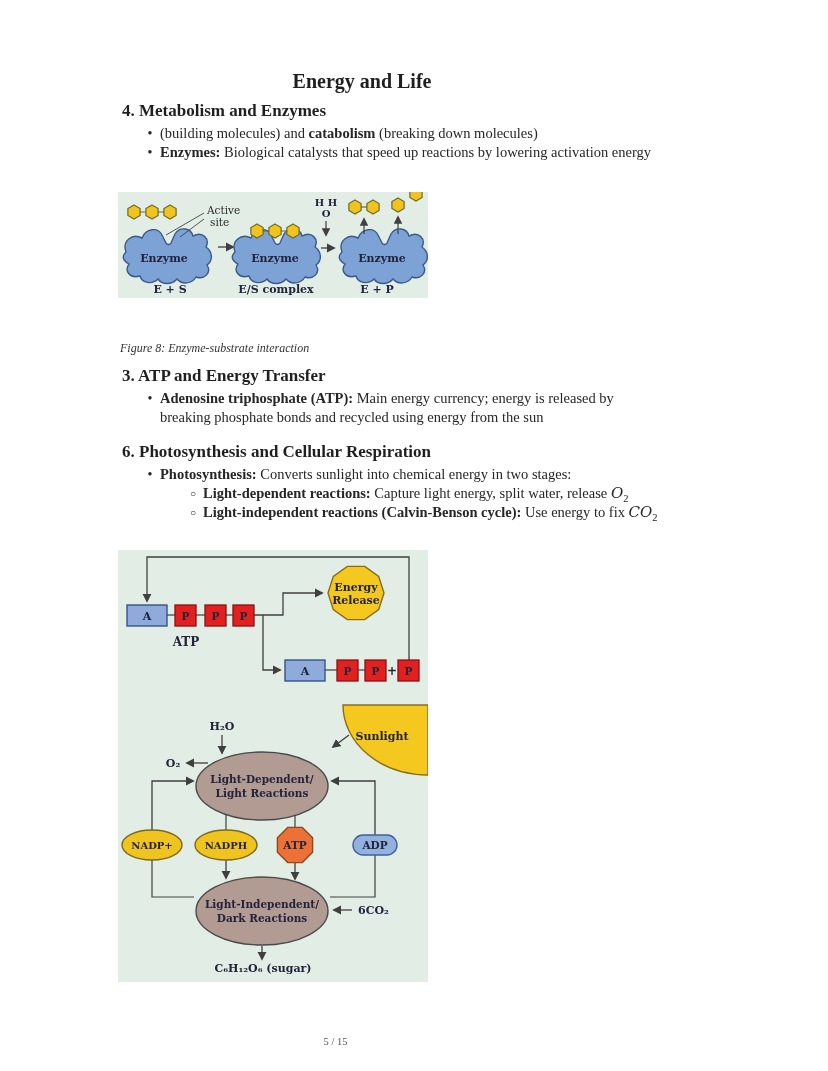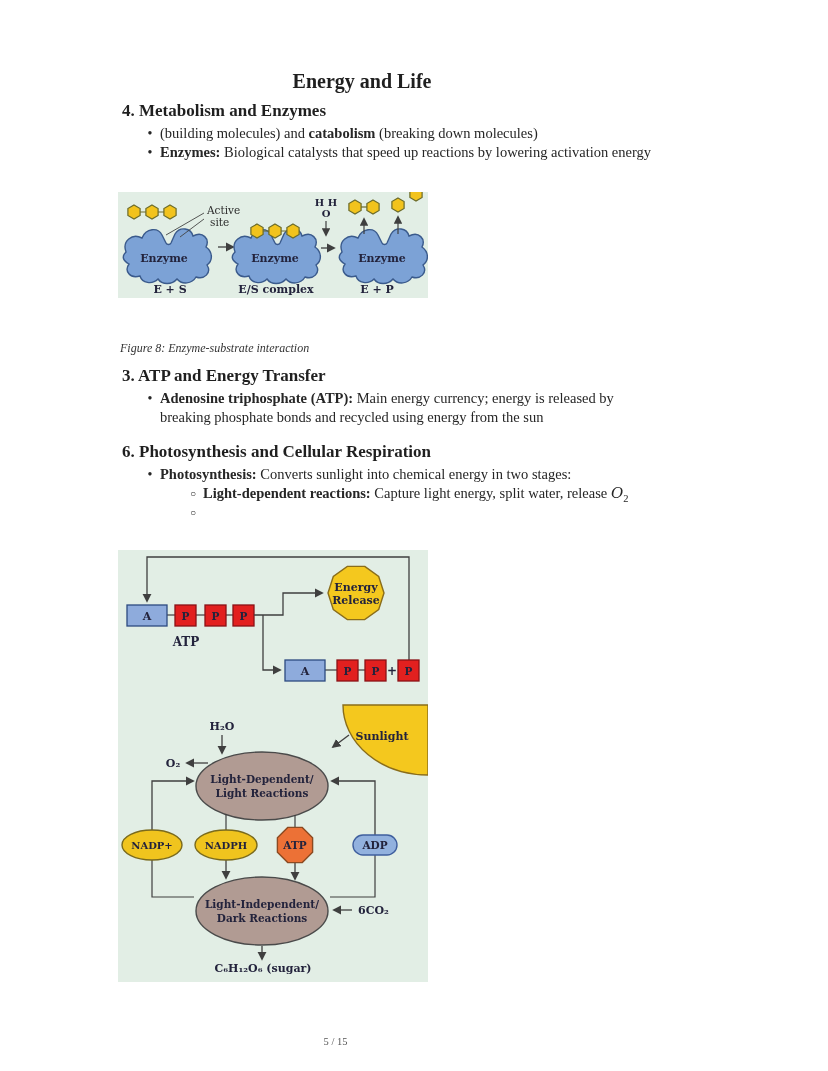--- a/index.html
+++ b/index.html
@@ -136,6 +136,7 @@
   <div class="li sub">
     <span class="marker m2">○</span>
     <div class="btext">
+      <div class="line"><span class="bold">Light-independent reactions (Calvin-Benson cycle):</span><span> Use energy to fix </span><span class="math">CO</span><sub class="msub">2</sub></div>
     </div>
   </div>
 </div>

